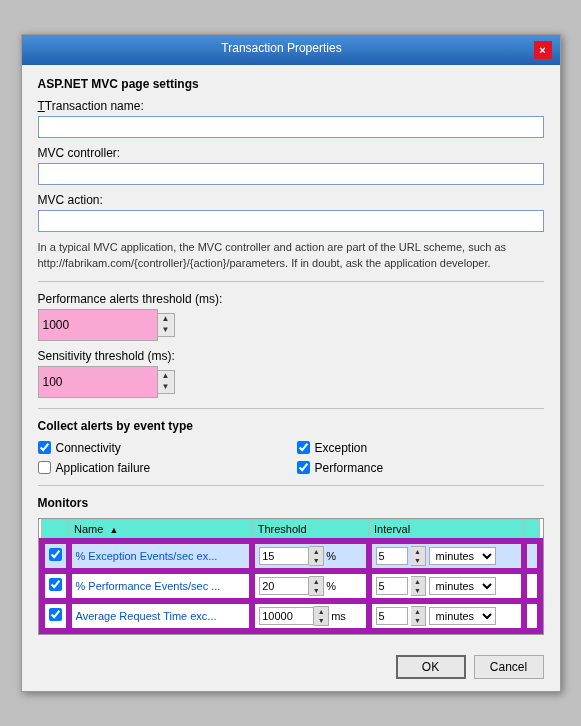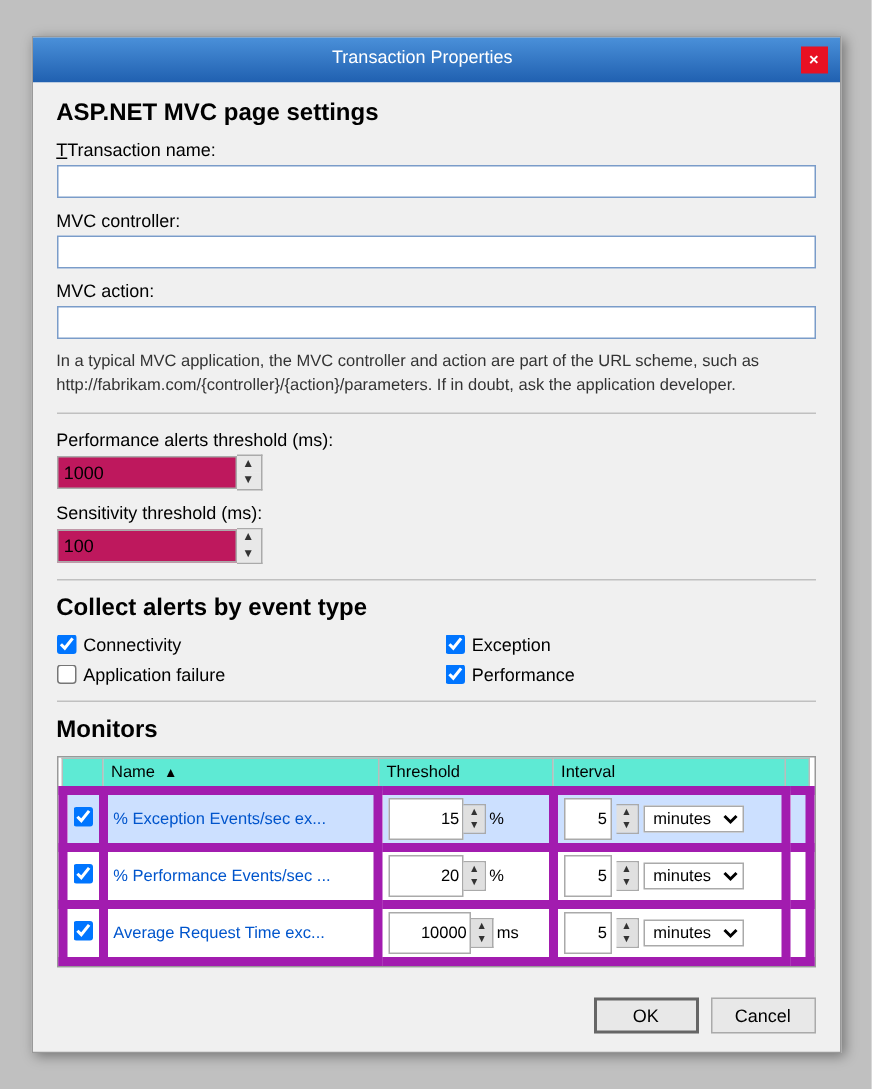--- a/index.html
+++ b/index.html
@@ -51,7 +51,7 @@
     }
     .section-title {
       font-weight: bold;
-      font-size: 16px;
+      font-size: 12px;
       margin-bottom: 8px;
     }
     .section {

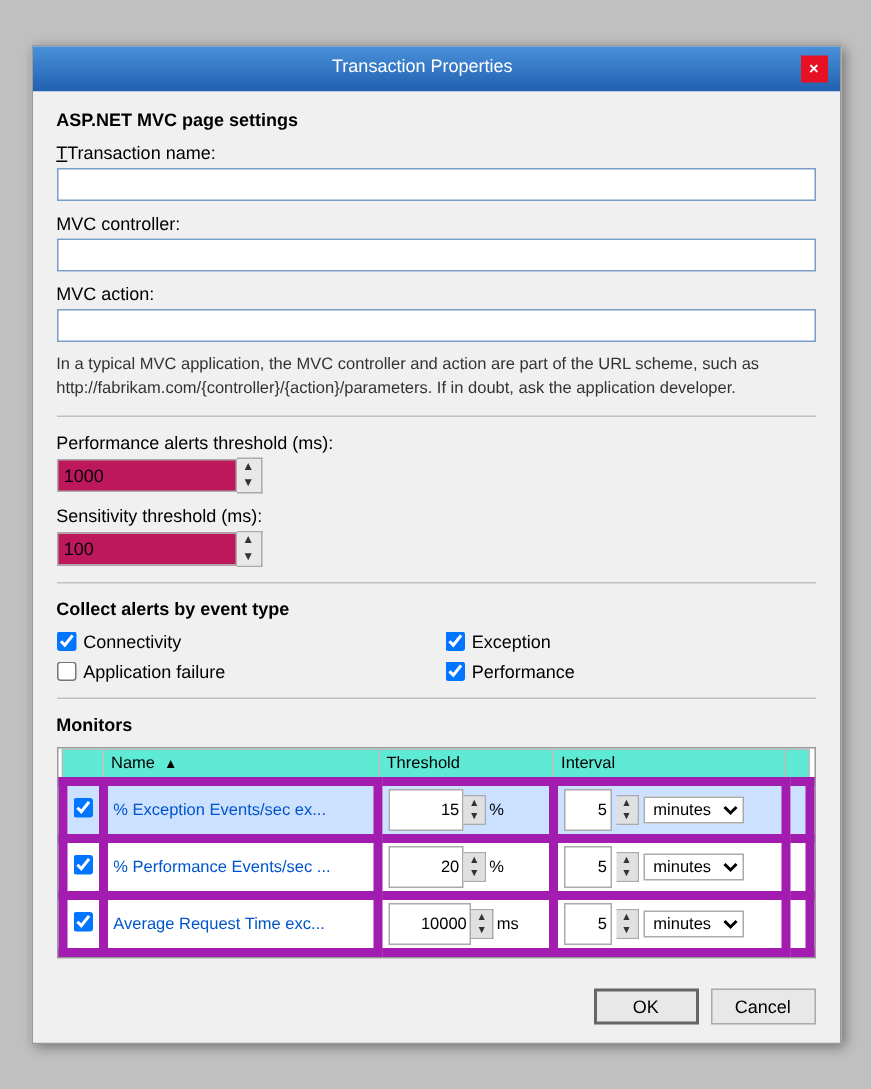--- a/index.html
+++ b/index.html
@@ -88,9 +88,9 @@
     }
     .spinner-input {
       width: 120px;
-      height: 22px;
-      border: 1px solid #aaa;
-      background: #be185d;
+      height: 32px;
+      border: 1px solid #aaa;
+      background: #f9a8d4;
       padding: 2px 4px;
       font-size: 12px;
     }

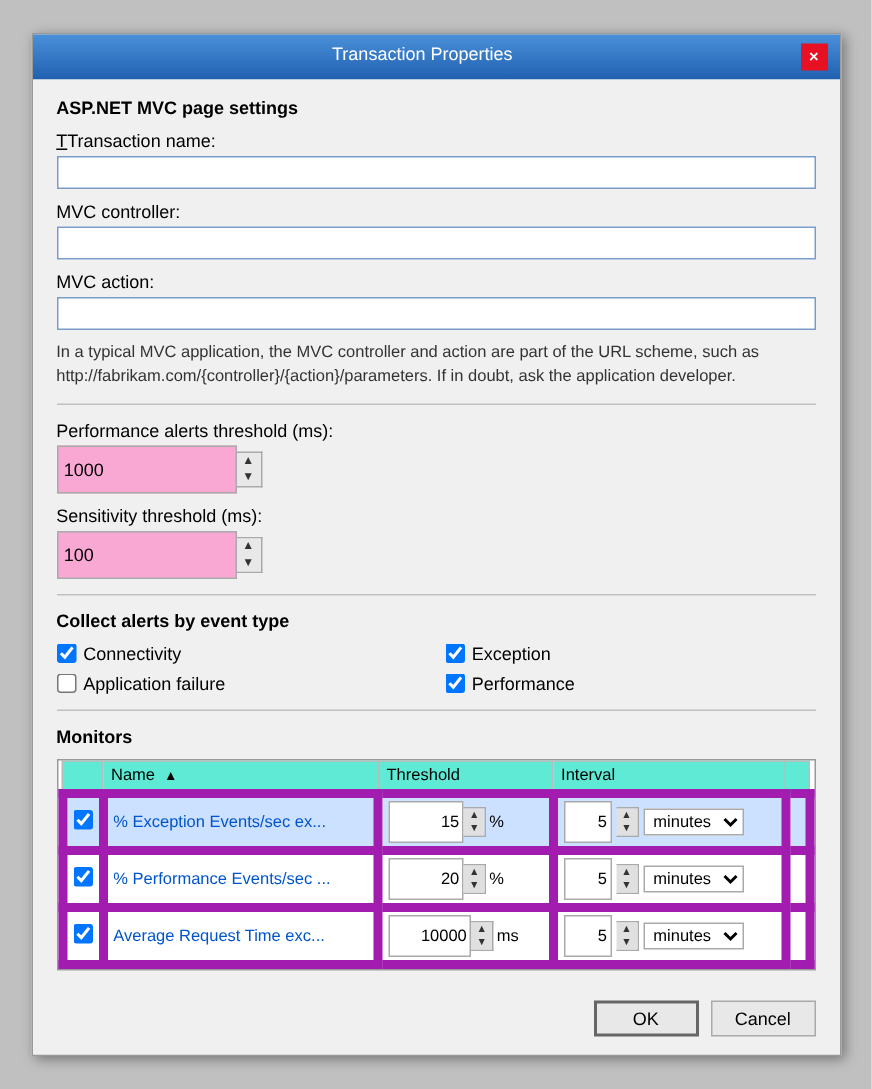--- a/index.html
+++ b/index.html
@@ -182,8 +182,7 @@
       height: 18px;
       border: 1px solid #aaa;
       font-size: 11px;
-      text-align: right;
-      padding: 13px 2px;
+      padding: 1px 2px;
     }
     .mini-spin-btns {
       display: flex;

